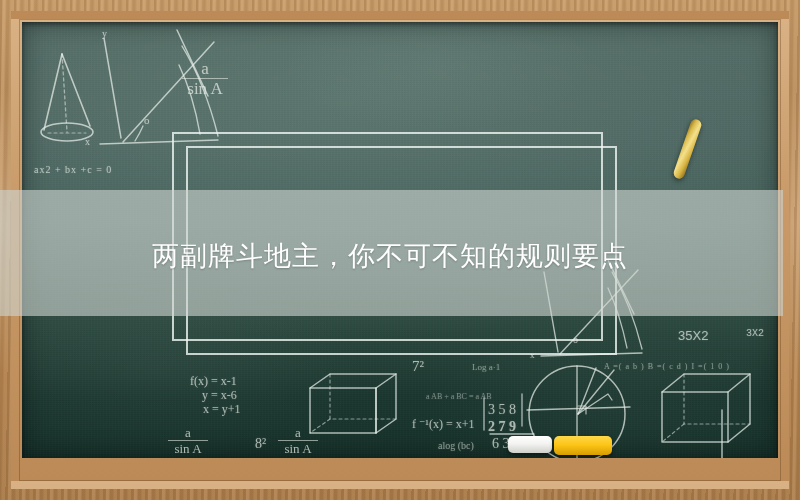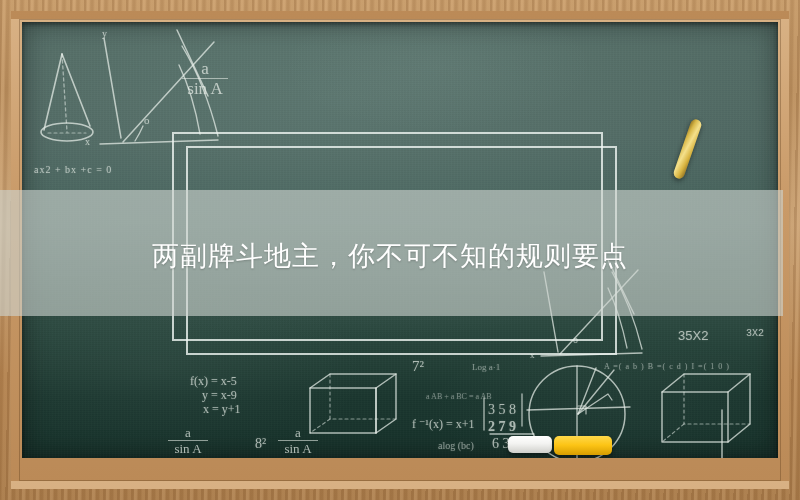--- a/index.html
+++ b/index.html
@@ -211,7 +211,7 @@
     <div class="ctext" style="left:551px;top:312px;font-size:10px;">o</div>
     <div class="ctext" style="left:508px;top:328px;font-size:9px;">x</div>
 
-    <div class="ctext" style="left:168px;top:352px;font-size:12px;">f(x) = x-5</div>
+    <div class="ctext" style="left:168px;top:352px;font-size:12px;">f(x) = x-1</div>
     <div class="ctext" style="left:180px;top:366px;font-size:12px;">y = x-9</div>
     <div class="ctext" style="left:181px;top:380px;font-size:12px;">x = y+1</div>
 

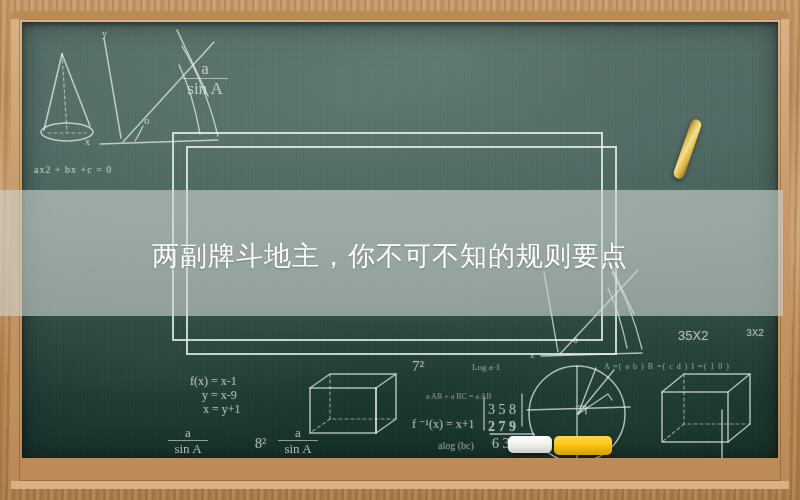--- a/index.html
+++ b/index.html
@@ -212,7 +212,7 @@
     <div class="ctext" style="left:508px;top:328px;font-size:9px;">x</div>
 
     <div class="ctext" style="left:168px;top:352px;font-size:12px;">f(x) = x-1</div>
-    <div class="ctext" style="left:180px;top:366px;font-size:12px;">y = x-9</div>
+    <div class="ctext" style="left:180px;top:366px;font-size:12px;">y = x-6</div>
     <div class="ctext" style="left:181px;top:380px;font-size:12px;">x = y+1</div>
 
     <div class="frac" style="left:146px;top:404px;font-size:13px;width:40px;">

